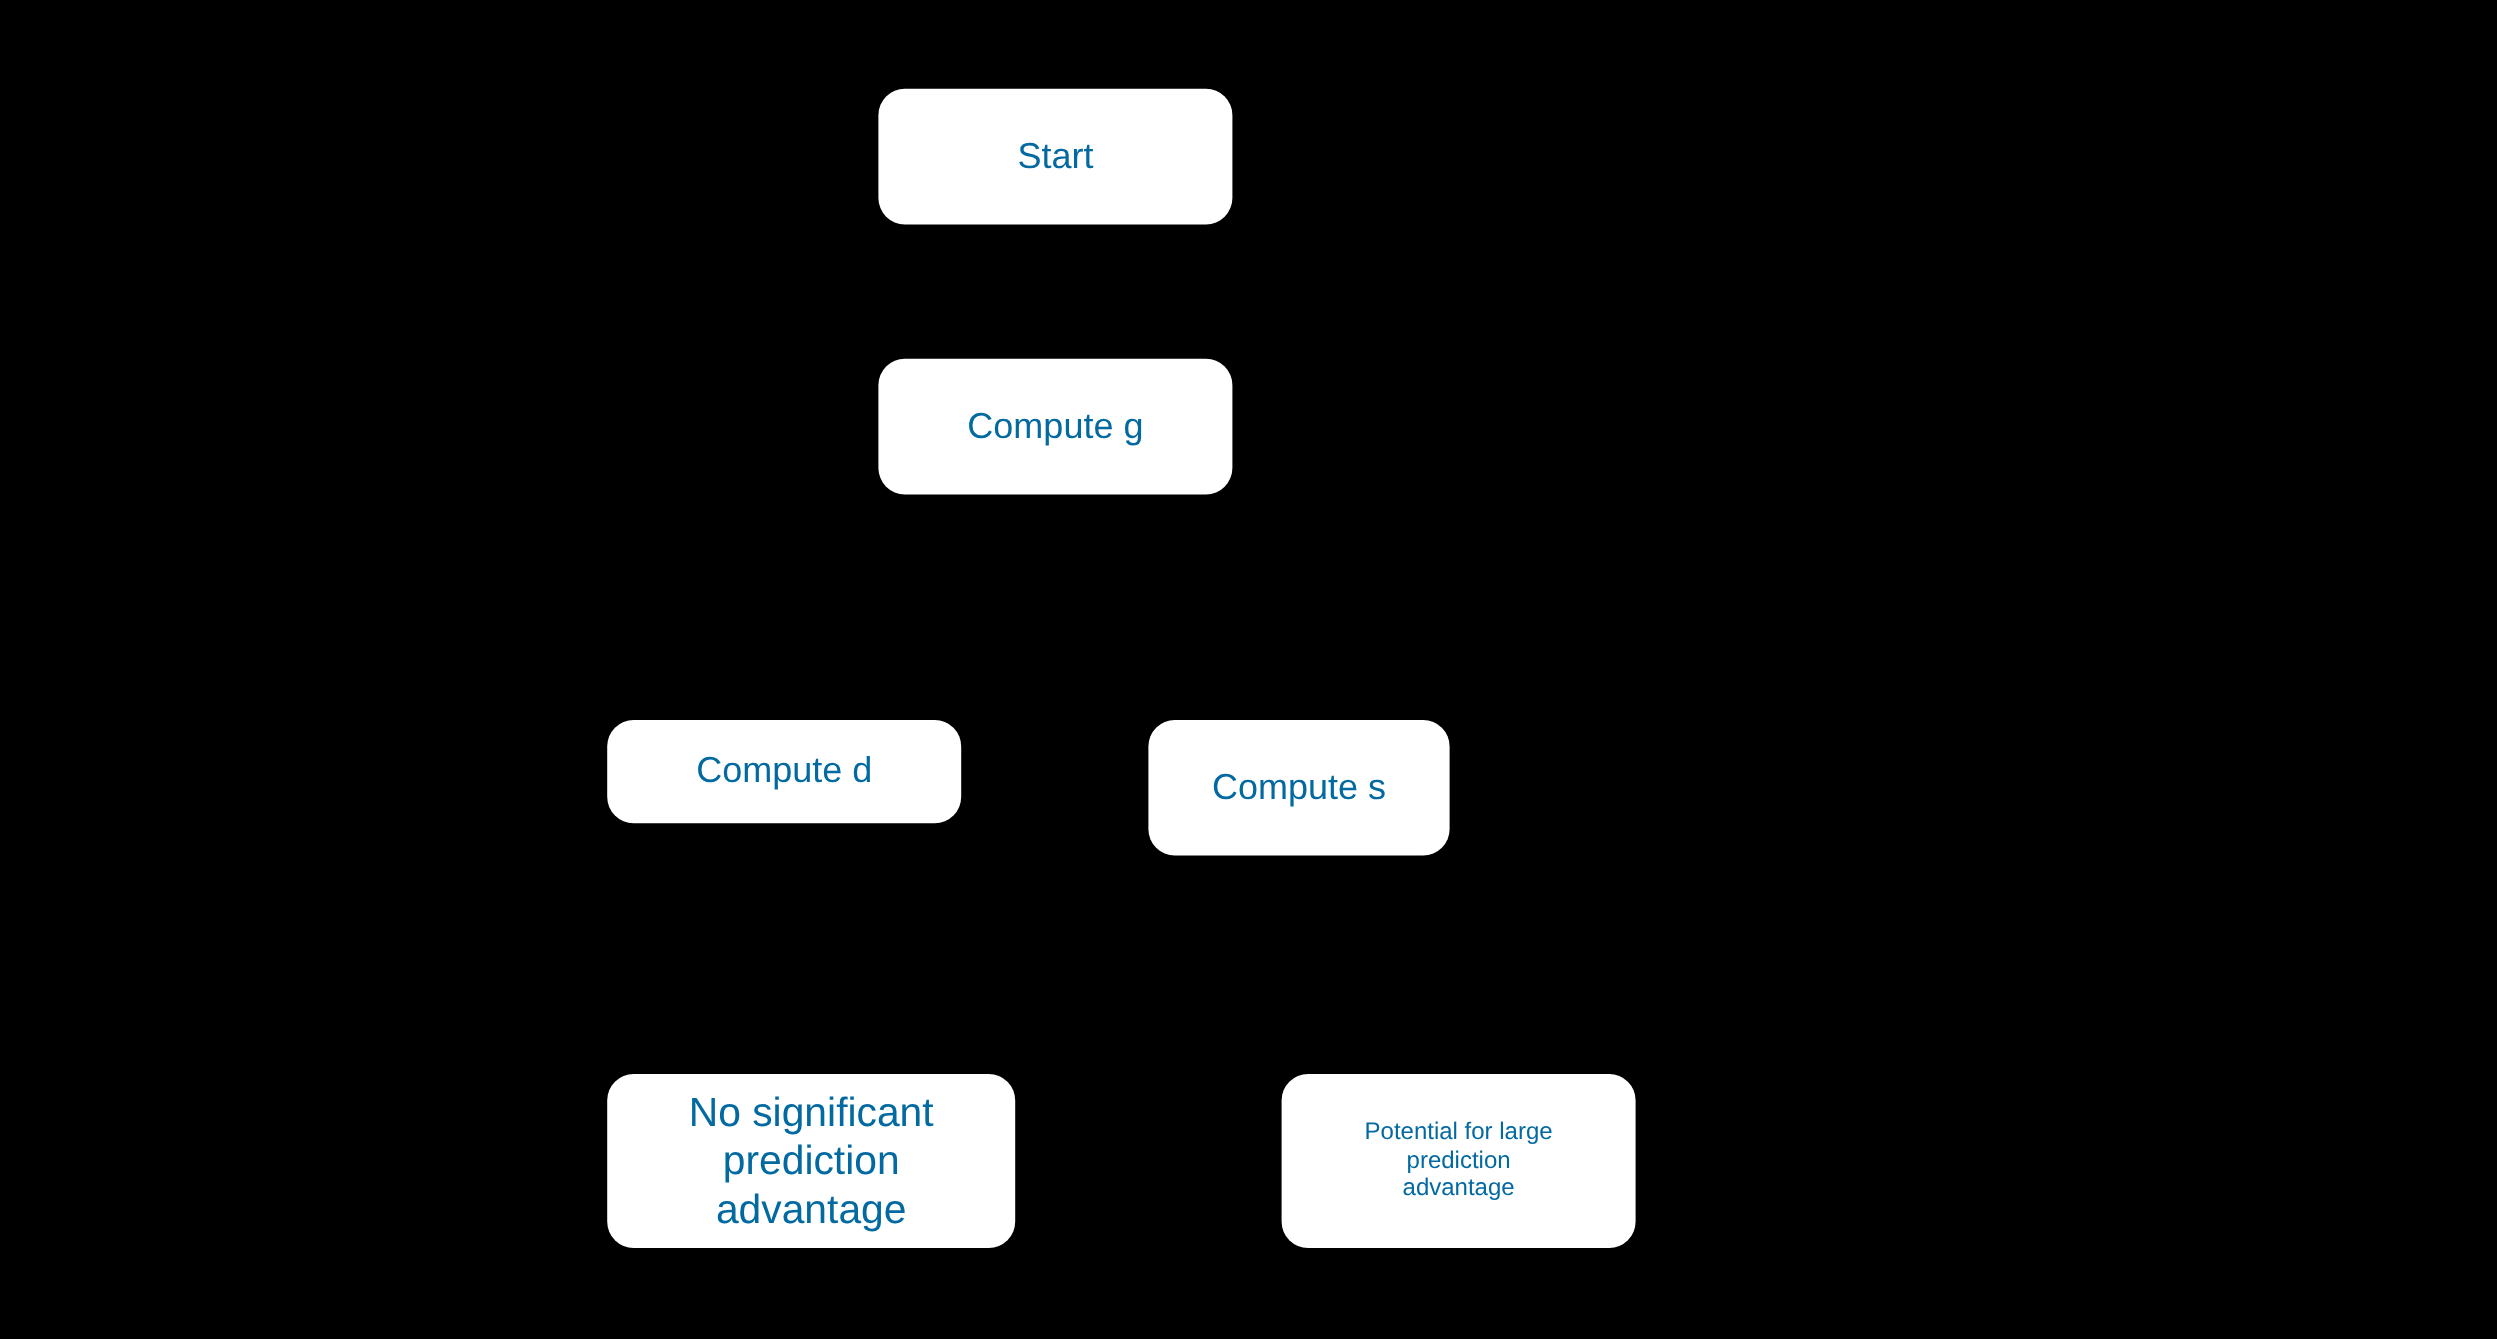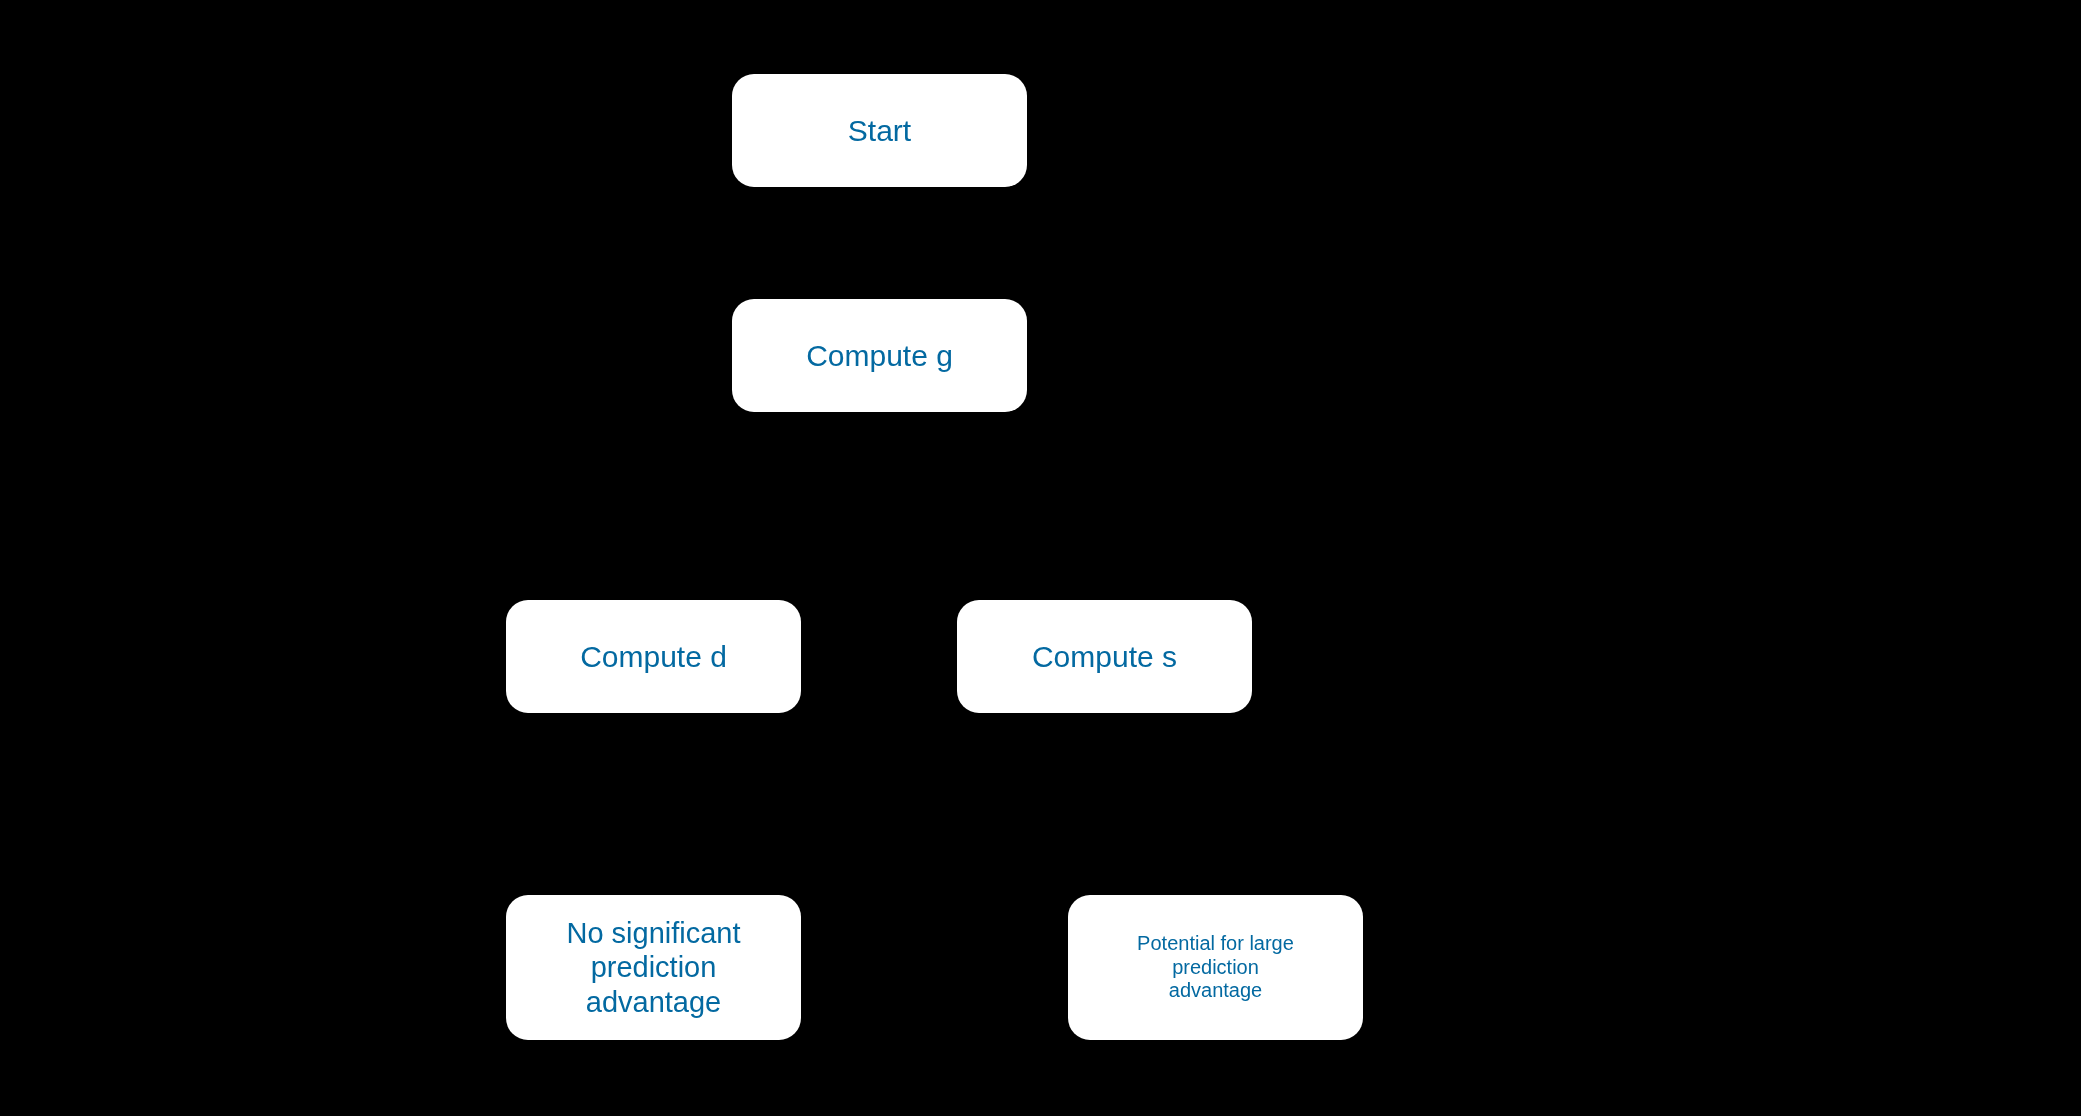--- a/index.html
+++ b/index.html
@@ -68,7 +68,7 @@
     <span class="node-label">Compute g</span>
   </div>
 
-  <div class="node" style="left:506px; top:600px; width:295px; height:113px; font-size:30px;">
+  <div class="node" style="left:506px; top:600px; width:295px; height:86px; font-size:30px;">
     <span class="node-label">Compute d</span>
   </div>
 

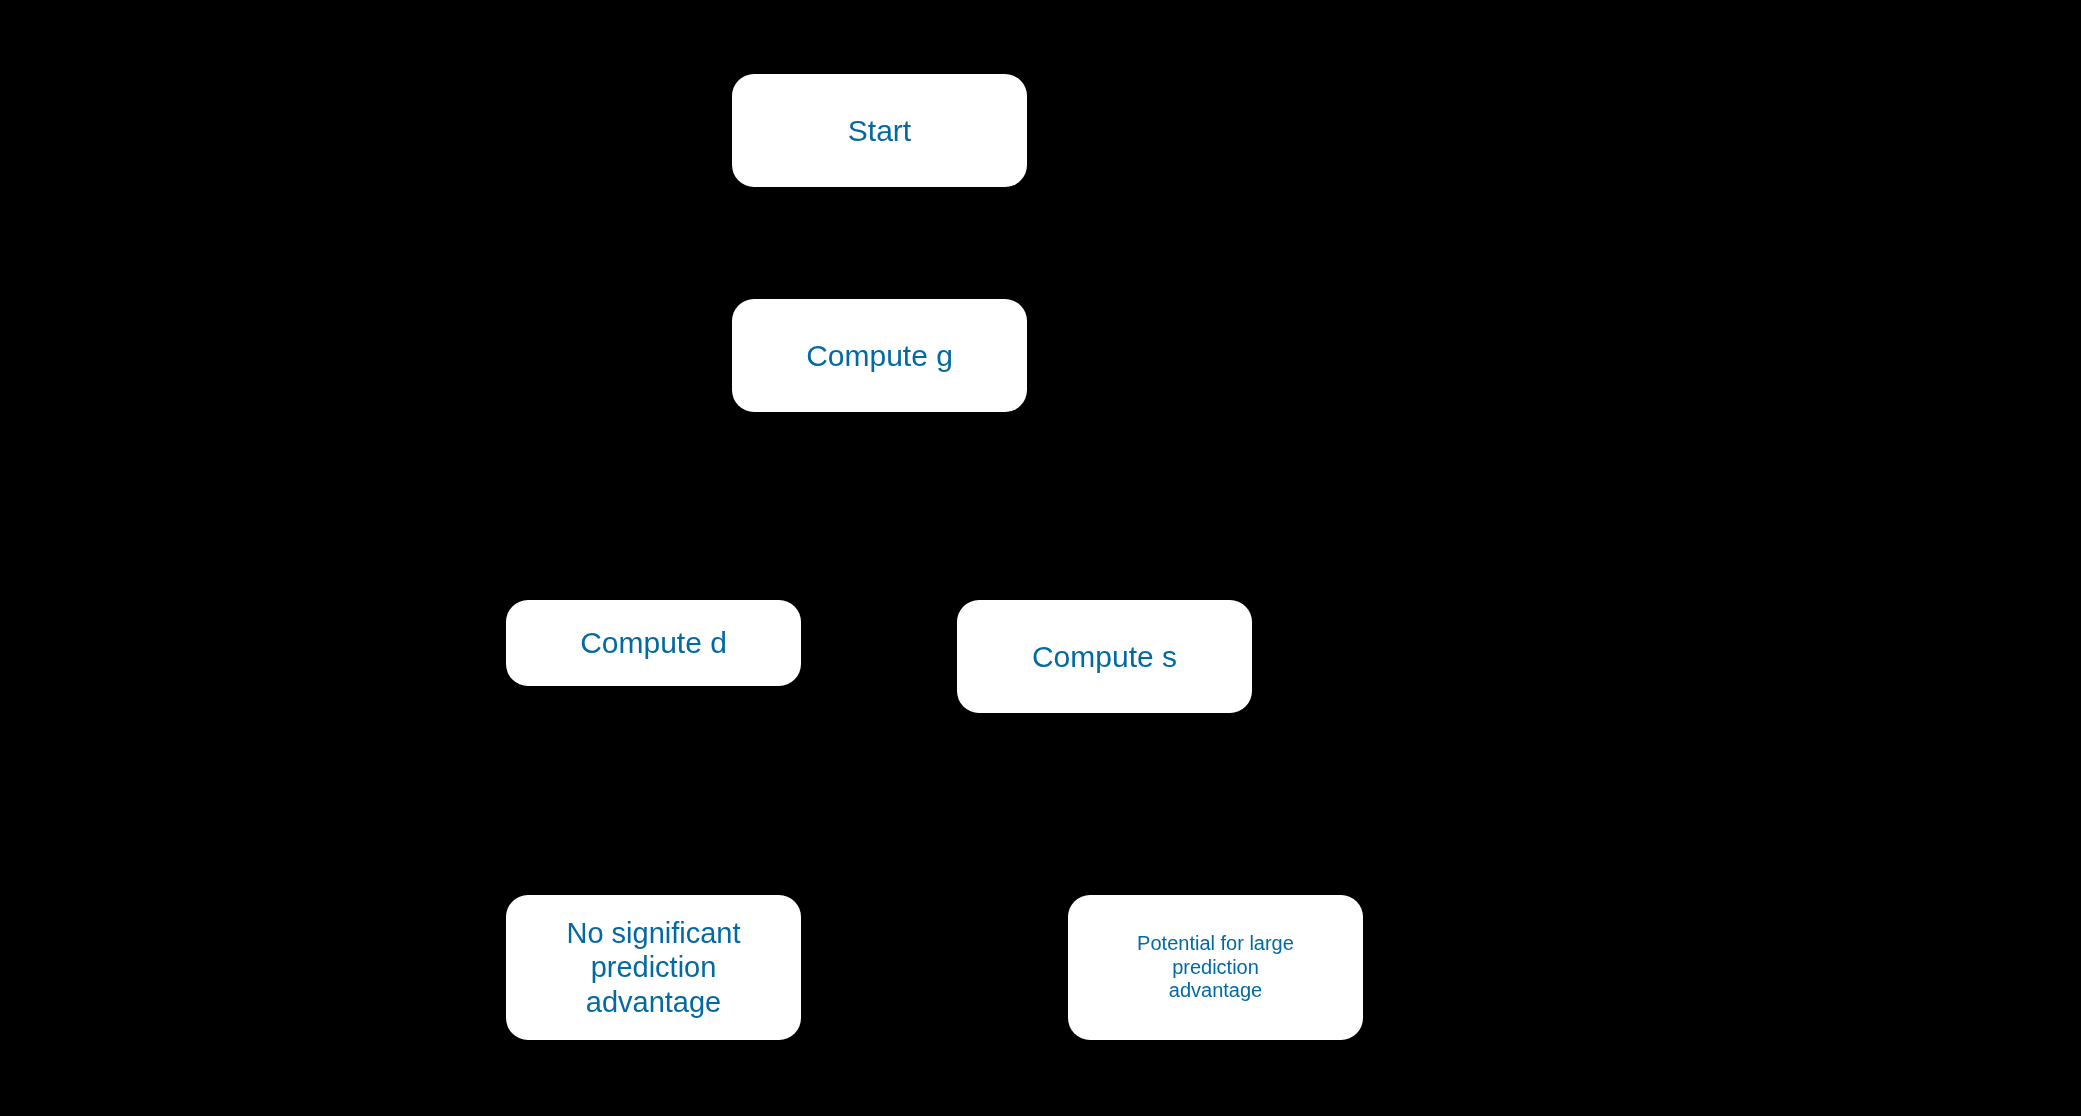--- a/index.html
+++ b/index.html
@@ -72,7 +72,7 @@
     <span class="node-label">Compute d</span>
   </div>
 
-  <div class="node" style="left:957px; top:600px; width:295px; height:113px; font-size:30px;">
+  <div class="node" style="left:957px; top:600px; width:251px; height:113px; font-size:30px;">
     <span class="node-label">Compute s</span>
   </div>
 

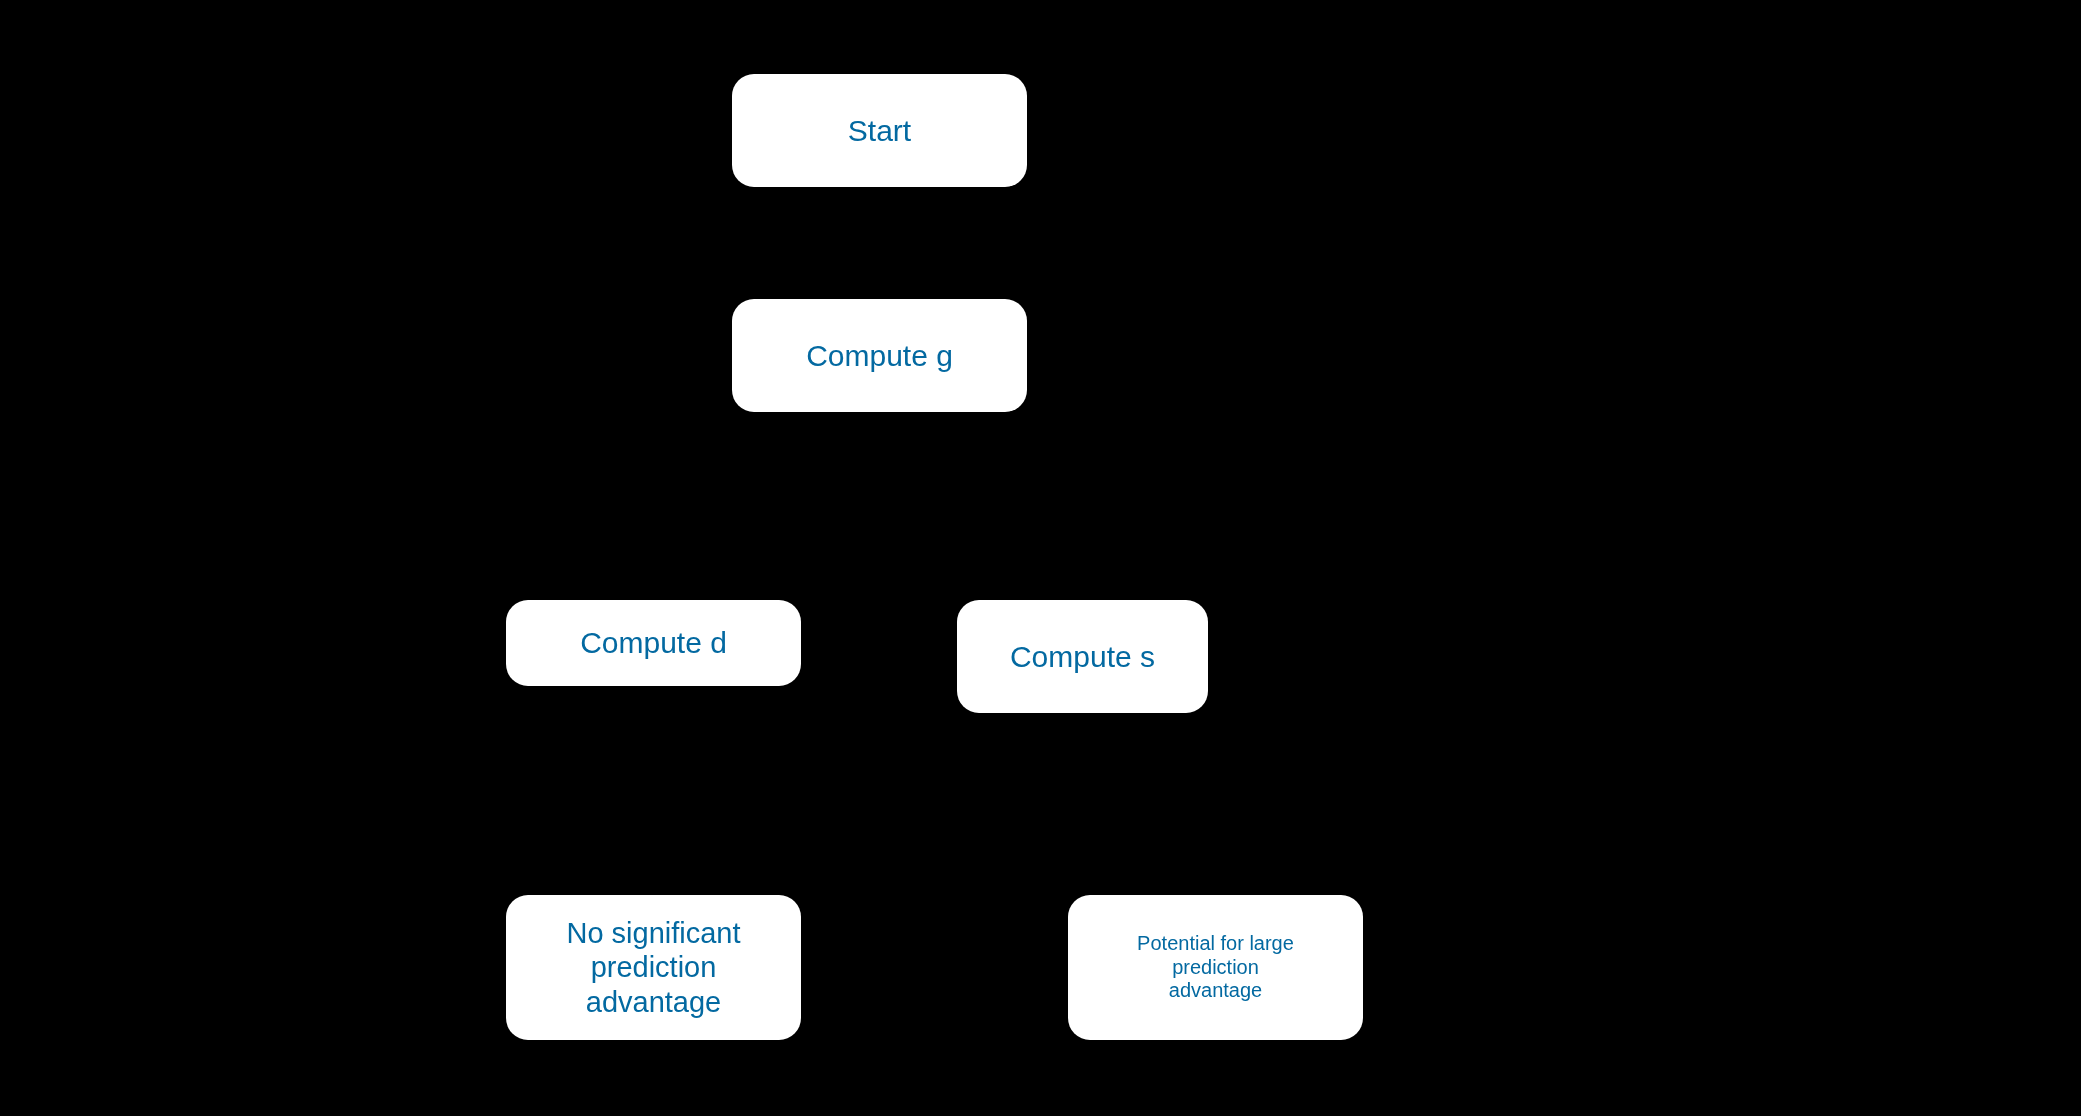--- a/index.html
+++ b/index.html
@@ -76,7 +76,7 @@
     <span class="node-label">Compute s</span>
   </div>
 
-  <div class="node" style="left:506px; top:895px; width:295px; height:145px; font-size:29px;">
+  <div class="node" style="left:506px; top:895px; width:340px; height:145px; font-size:34px;">
     <span class="node-label">No significant
 prediction
 advantage</span>

